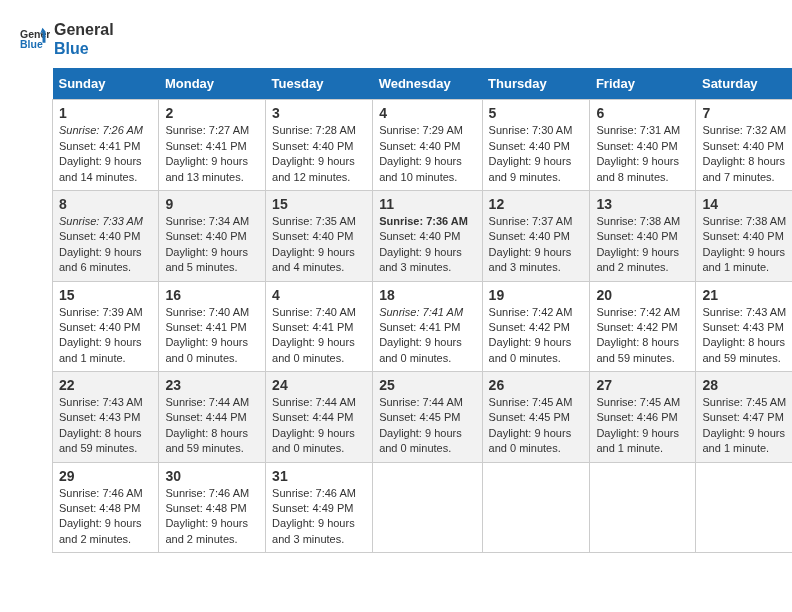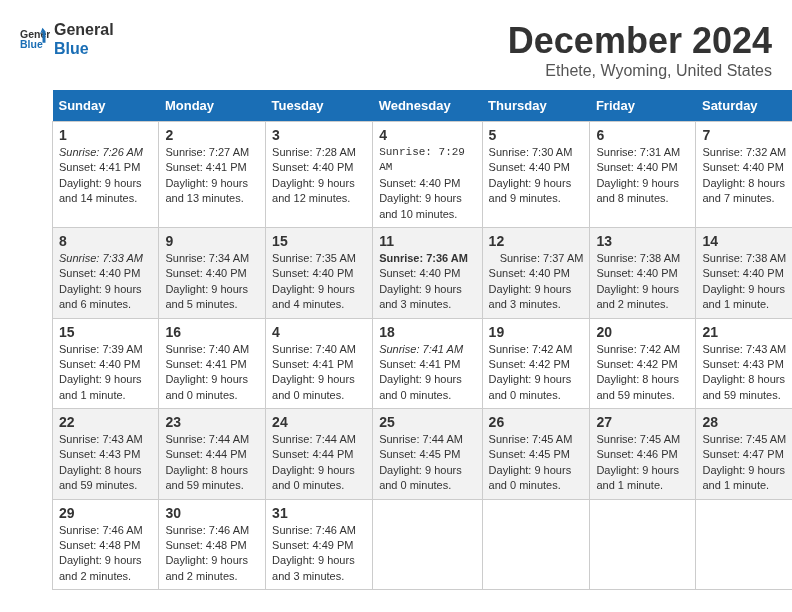--- a/index.html
+++ b/index.html
@@ -93,10 +93,6 @@
       <span style="font-size:16px;font-weight:bold;color:#333;">General</span>
       <span style="font-size:16px;font-weight:bold;color:#1a6eb5;">Blue</span>
     </div>
-  </div>
-  <div class="title-area">
-    <div class="main-title">December 2024</div>
-    <div class="subtitle">Ethete, Wyoming, United States</div>
   </div>
 </div>
 

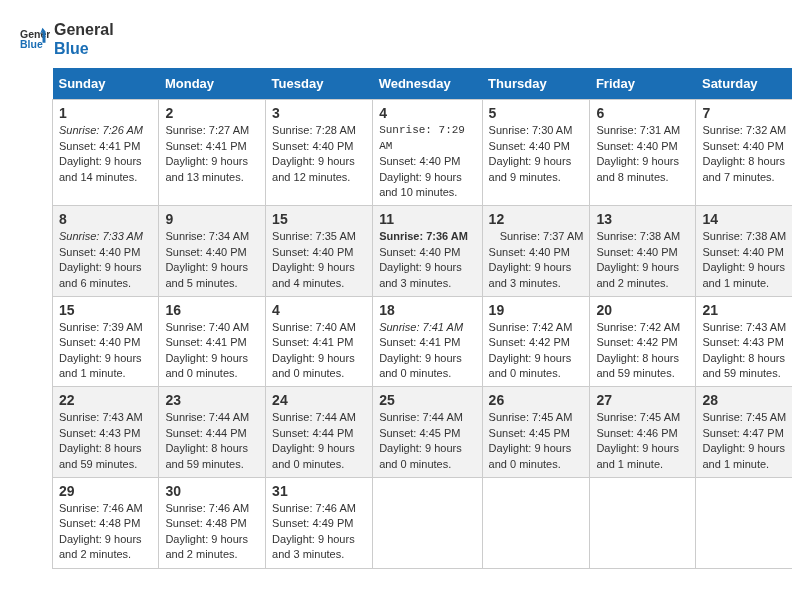--- a/index.html
+++ b/index.html
@@ -137,7 +137,7 @@
         <td>
           <span class="day-number">4</span>
           <div class="day-info">
-            <span style="display: block; font-family: Liberation Mono, monospace;">Sunrise: 7:29 AM</span>
+            <span style="display: block;">Sunrise: 7:29 AM</span>
             <span style="display: block;">Sunset: 4:40 PM</span>
             <span style="display: block;">Daylight: 9 hours and 10 minutes.</span>
           </div>

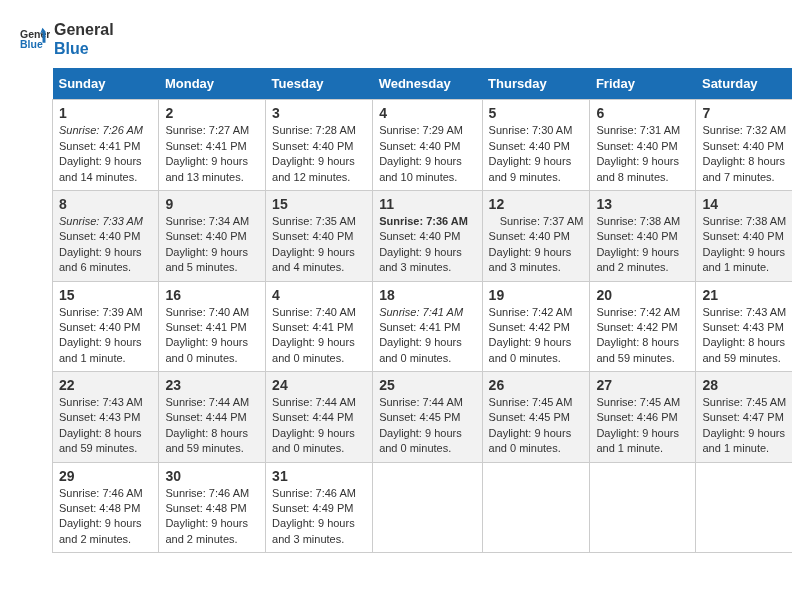--- a/index.html
+++ b/index.html
@@ -203,7 +203,7 @@
         <td>
           <span class="day-number">12</span>
           <div class="day-info">
-            <span style="display: block; text-align: right;">Sunrise: 7:37 AM</span>
+            <span style="display: block;">Sunrise: 7:37 AM</span>
             <span style="display: block;">Sunset: 4:40 PM</span>
             <span style="display: block;">Daylight: 9 hours and 3 minutes.</span>
           </div>

